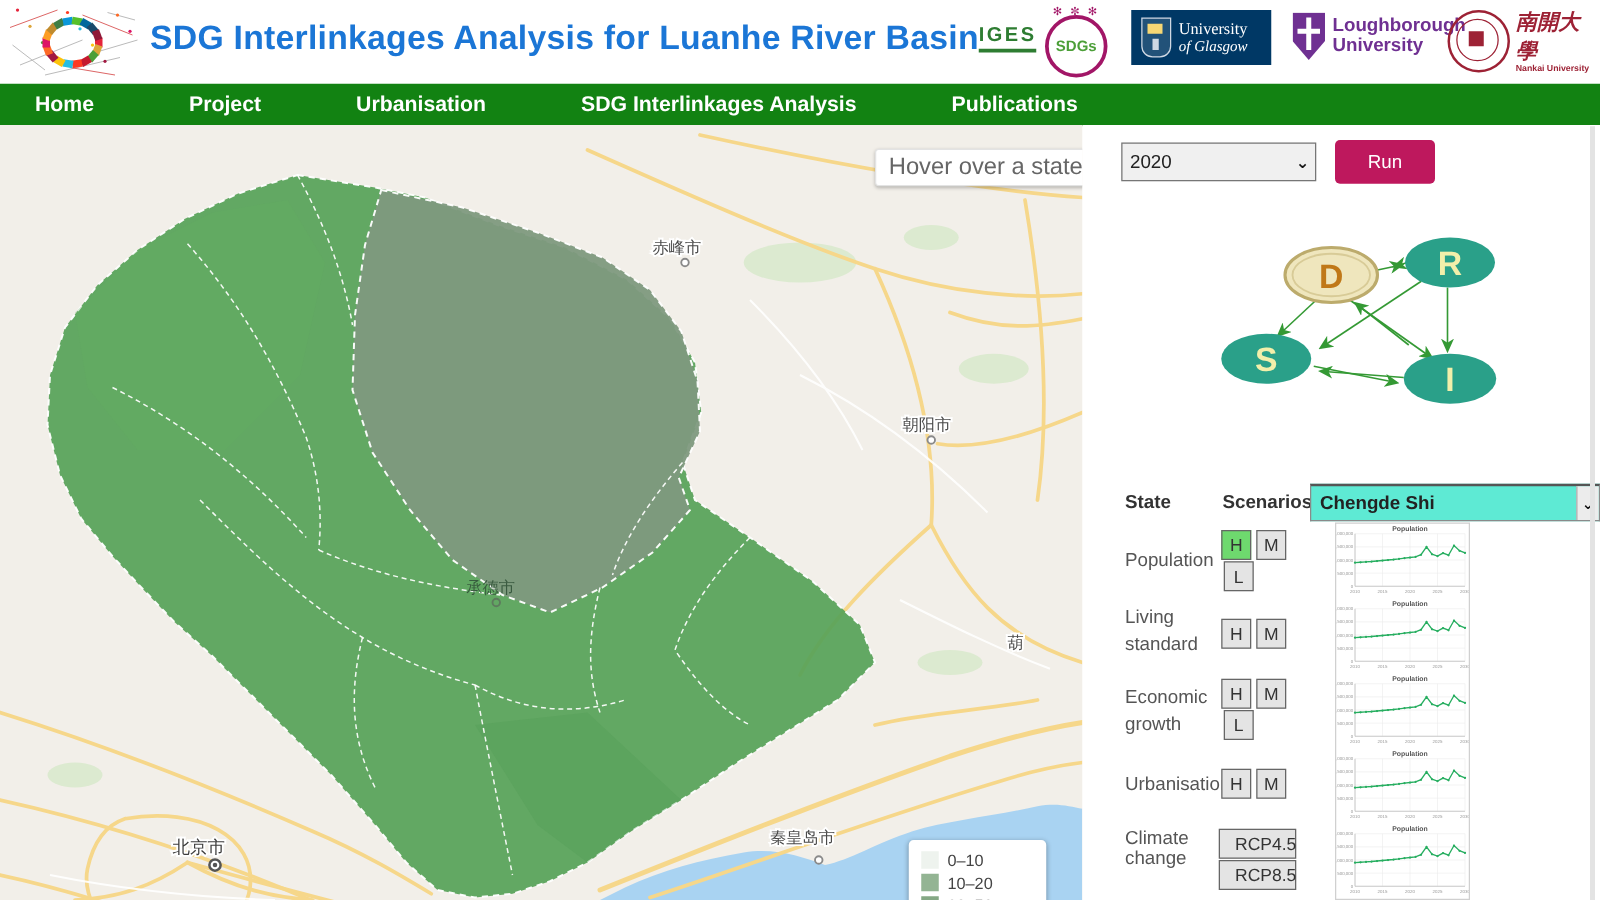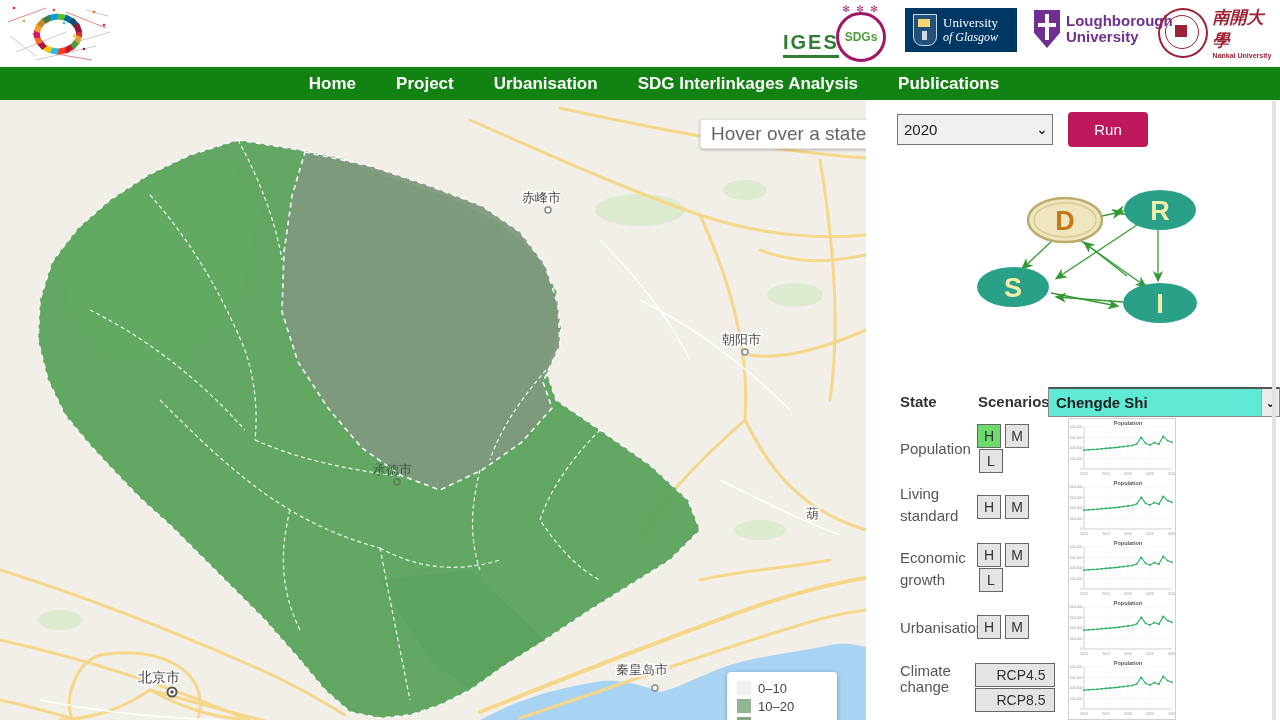--- a/index.html
+++ b/index.html
@@ -111,6 +111,7 @@
       <rect x="64.08693330549853" y="17.93119736119779" width="8" height="6" fill="#19486a" transform="rotate(410.02357164568025 68.08693330549853 20.93119736119779)"></rect>
       <rect x="67.73354503650407" y="23.11041313193197" width="8" height="6" fill="#8f1838" transform="rotate(430.02504487353525 71.73354503650407 26.11041313193197)"></rect>
     </svg>
+  <div class="site-title">SDG Interlinkages Analysis for Luanhe River Basin</div>
 
   <div class="logo-iges">IGES</div>
   <div class="sdgs-deco">✻ ✼ ✻</div>

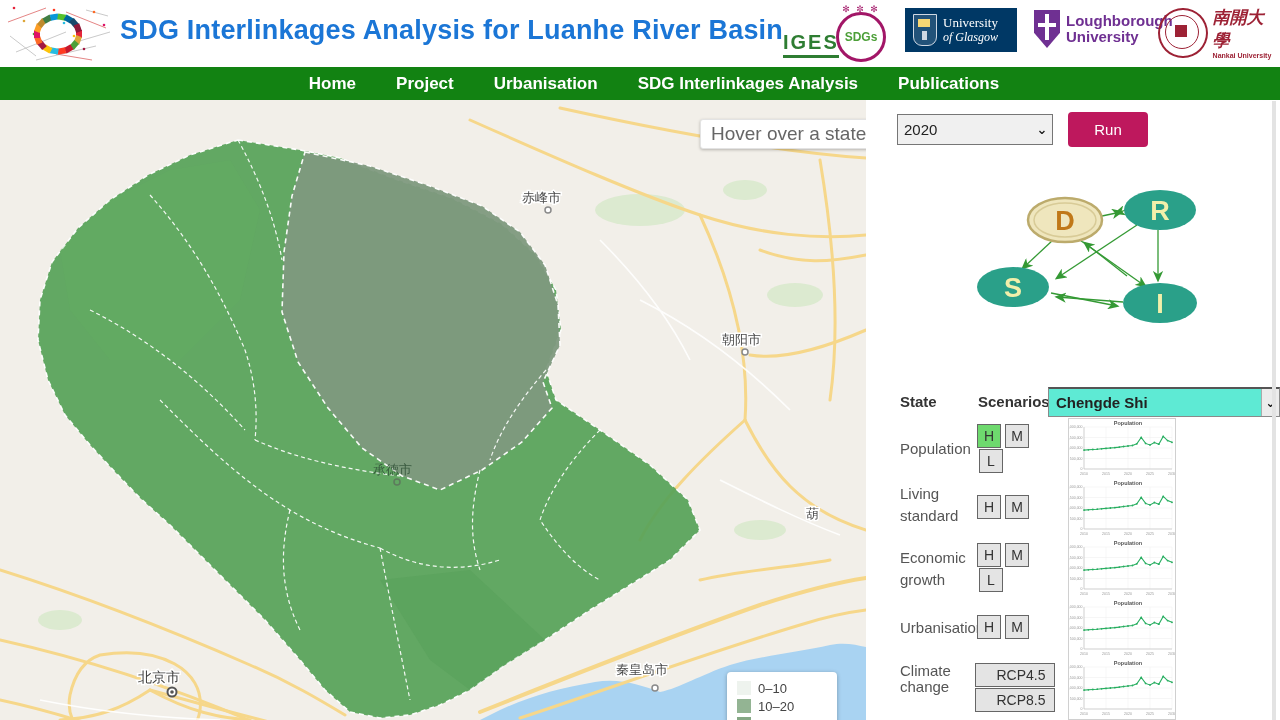--- a/index.html
+++ b/index.html
@@ -10,7 +10,7 @@
   .header{position:absolute;left:0;top:0;width:1280px;height:67px;background:#fff;}
   .site-title{position:absolute;left:120px;top:15px;font-size:27px;font-weight:bold;color:#1b76d6;letter-spacing:.2px;}
   .logo-wheel{position:absolute;left:6px;top:2px;}
-  .logo-iges{position:absolute;left:783px;top:20px;font-size:20px;font-weight:bold;color:#2e7d32;letter-spacing:2px;border-bottom:3px solid #2e7d32;padding-bottom:1px;margin-top:11px;}
+  .logo-iges{position:absolute;left:783px;top:20px;font-size:16px;font-weight:bold;color:#2e7d32;letter-spacing:2px;border-bottom:3px solid #2e7d32;padding-bottom:1px;}
   .logo-sdgs{position:absolute;left:836px;top:12px;width:44px;height:44px;border:3px solid #a21667;border-radius:50%;background:#fff;
              display:flex;align-items:center;justify-content:center;font-size:12px;font-weight:bold;color:#4c9f38;}
   .sdgs-deco{position:absolute;left:836px;top:4px;width:50px;height:12px;color:#a21667;font-size:9px;letter-spacing:2px;text-align:center;}

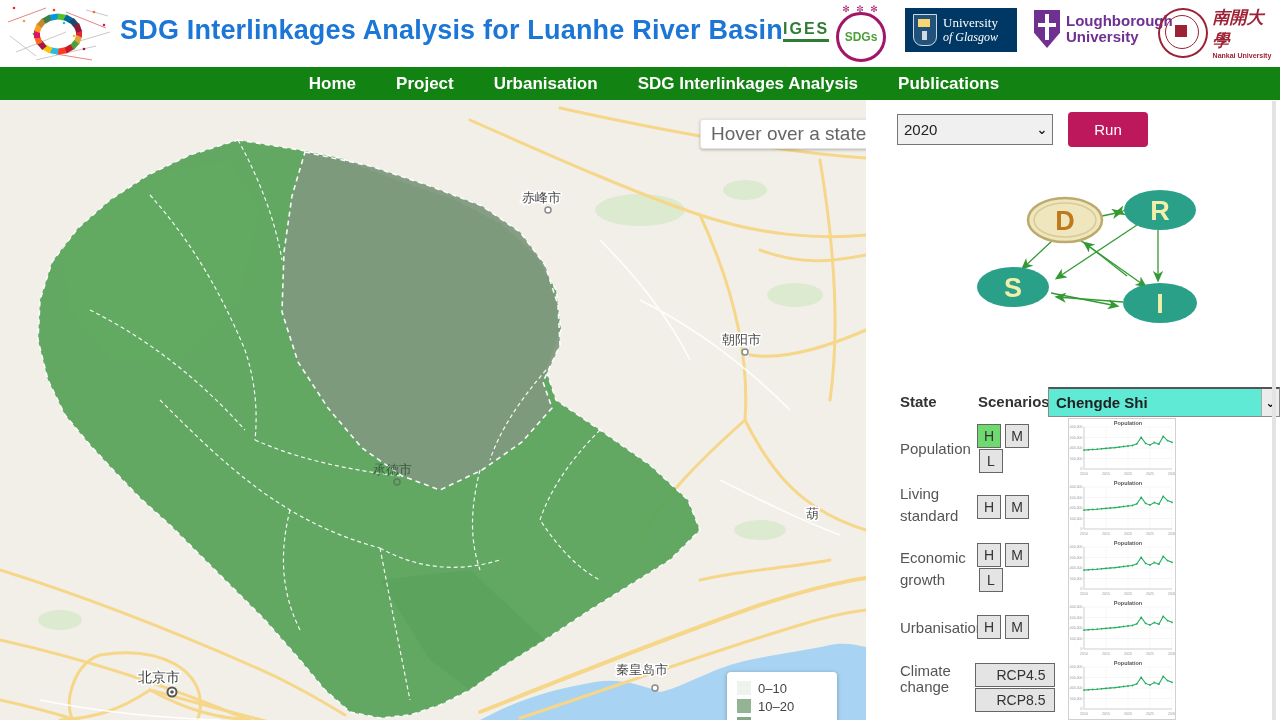--- a/index.html
+++ b/index.html
@@ -33,7 +33,7 @@
   .nankai-text .en{font-size:7px;font-weight:bold;}
 
   
-  .nav{position:absolute;left:0;top:67px;width:1280px;height:34px;display:flex;align-items:center;gap:40px;padding-left:28px;box-sizing:border-box;justify-content:center;}
+  .nav{position:absolute;left:0;top:67px;width:1280px;height:34px;display:flex;align-items:center;gap:76px;padding-left:28px;box-sizing:border-box;}
   .nav a{color:#fff;font-size:17px;font-weight:bold;text-decoration:none;white-space:nowrap;}
 
   

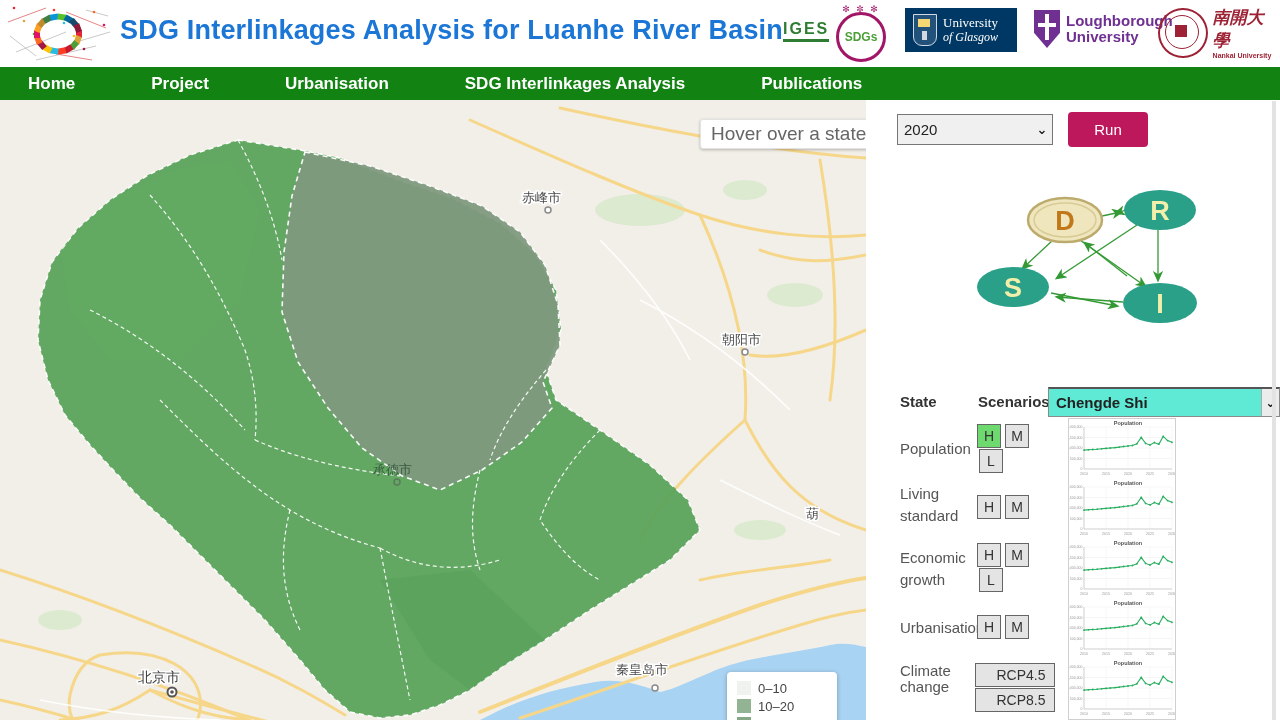--- a/index.html
+++ b/index.html
@@ -64,7 +64,7 @@
   .scen-label{position:absolute;left:34px;width:78px;font-size:15px;color:#555;line-height:25px;}
   .sbtn{position:absolute;width:24px;height:24px;box-sizing:border-box;border:1px solid #666;background:#e4e4e4;color:#333;
         font-size:14px;text-align:center;line-height:22px;cursor:pointer;}
-  .sbtn.wide{width:80px;padding-left:12px;}
+  .sbtn.wide{width:62px;padding-left:12px;}
   .charts-panel{position:absolute;left:202px;top:318px;width:108px;height:302px;border:1px solid #d0d0d0;background:#fff;box-sizing:border-box;}
   .mini-chart{display:block;width:106px;height:60px;}
   .scrollbar{position:absolute;left:1272px;top:101px;width:4px;height:619px;background:#e3e3e3;}

